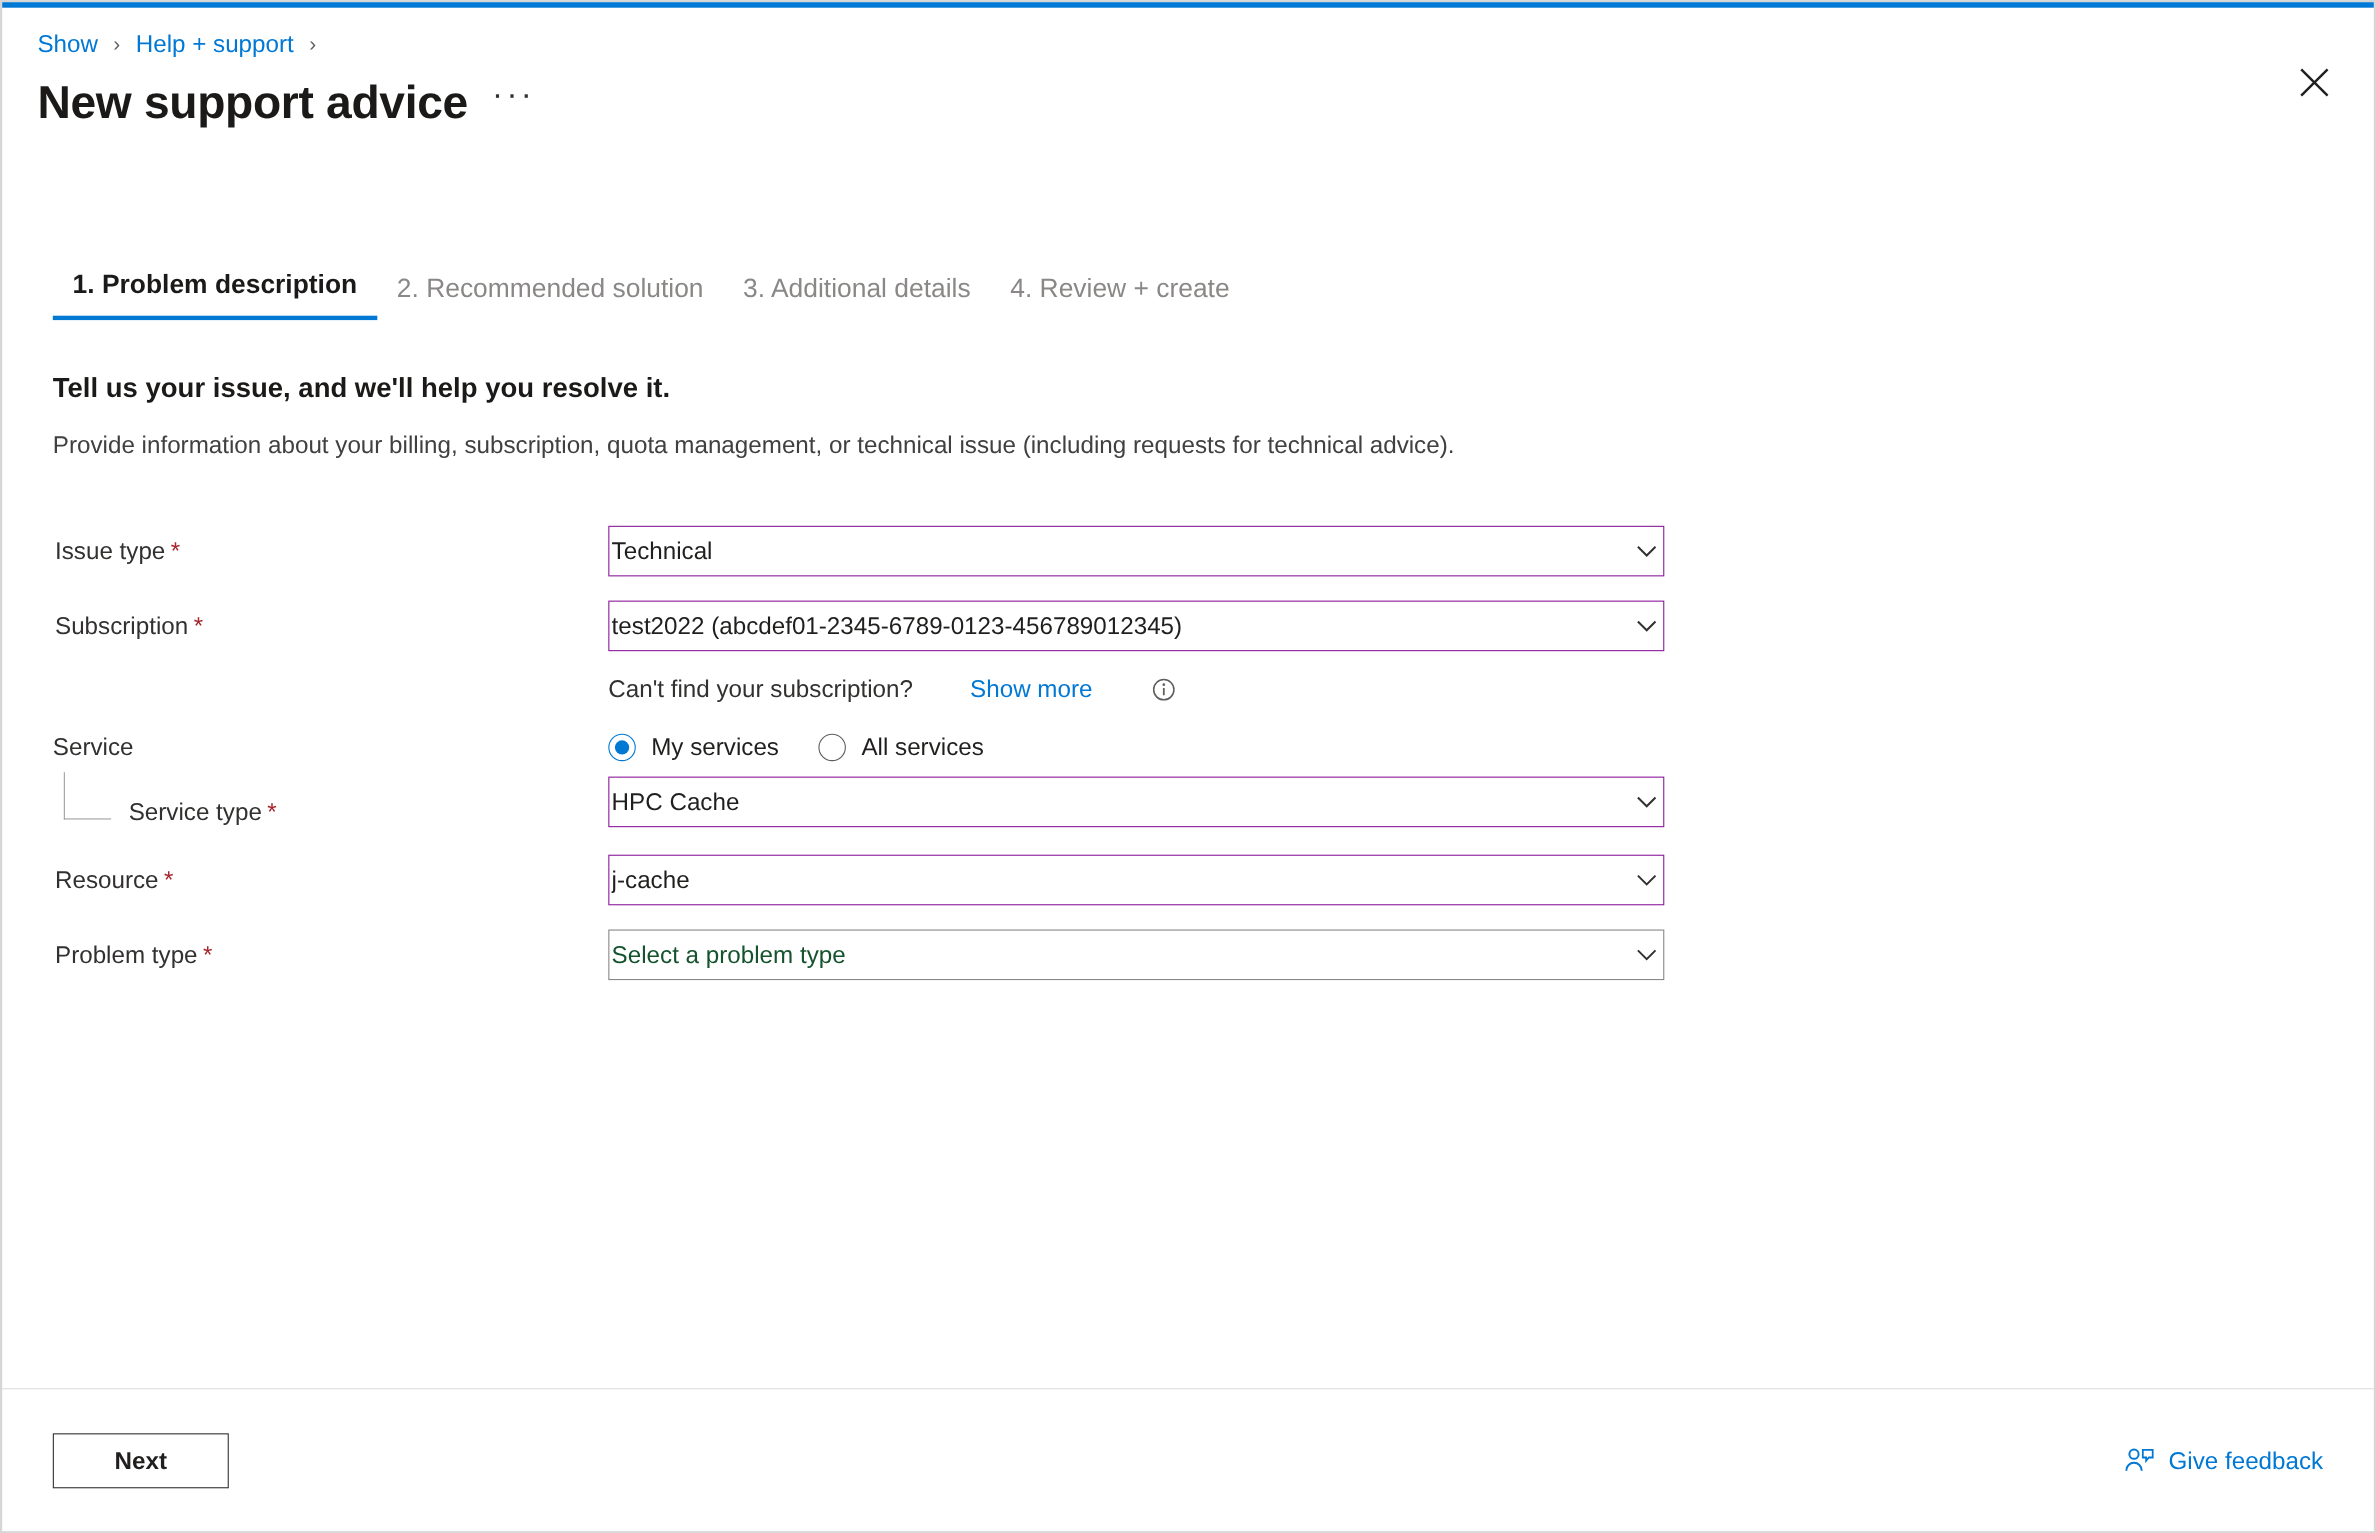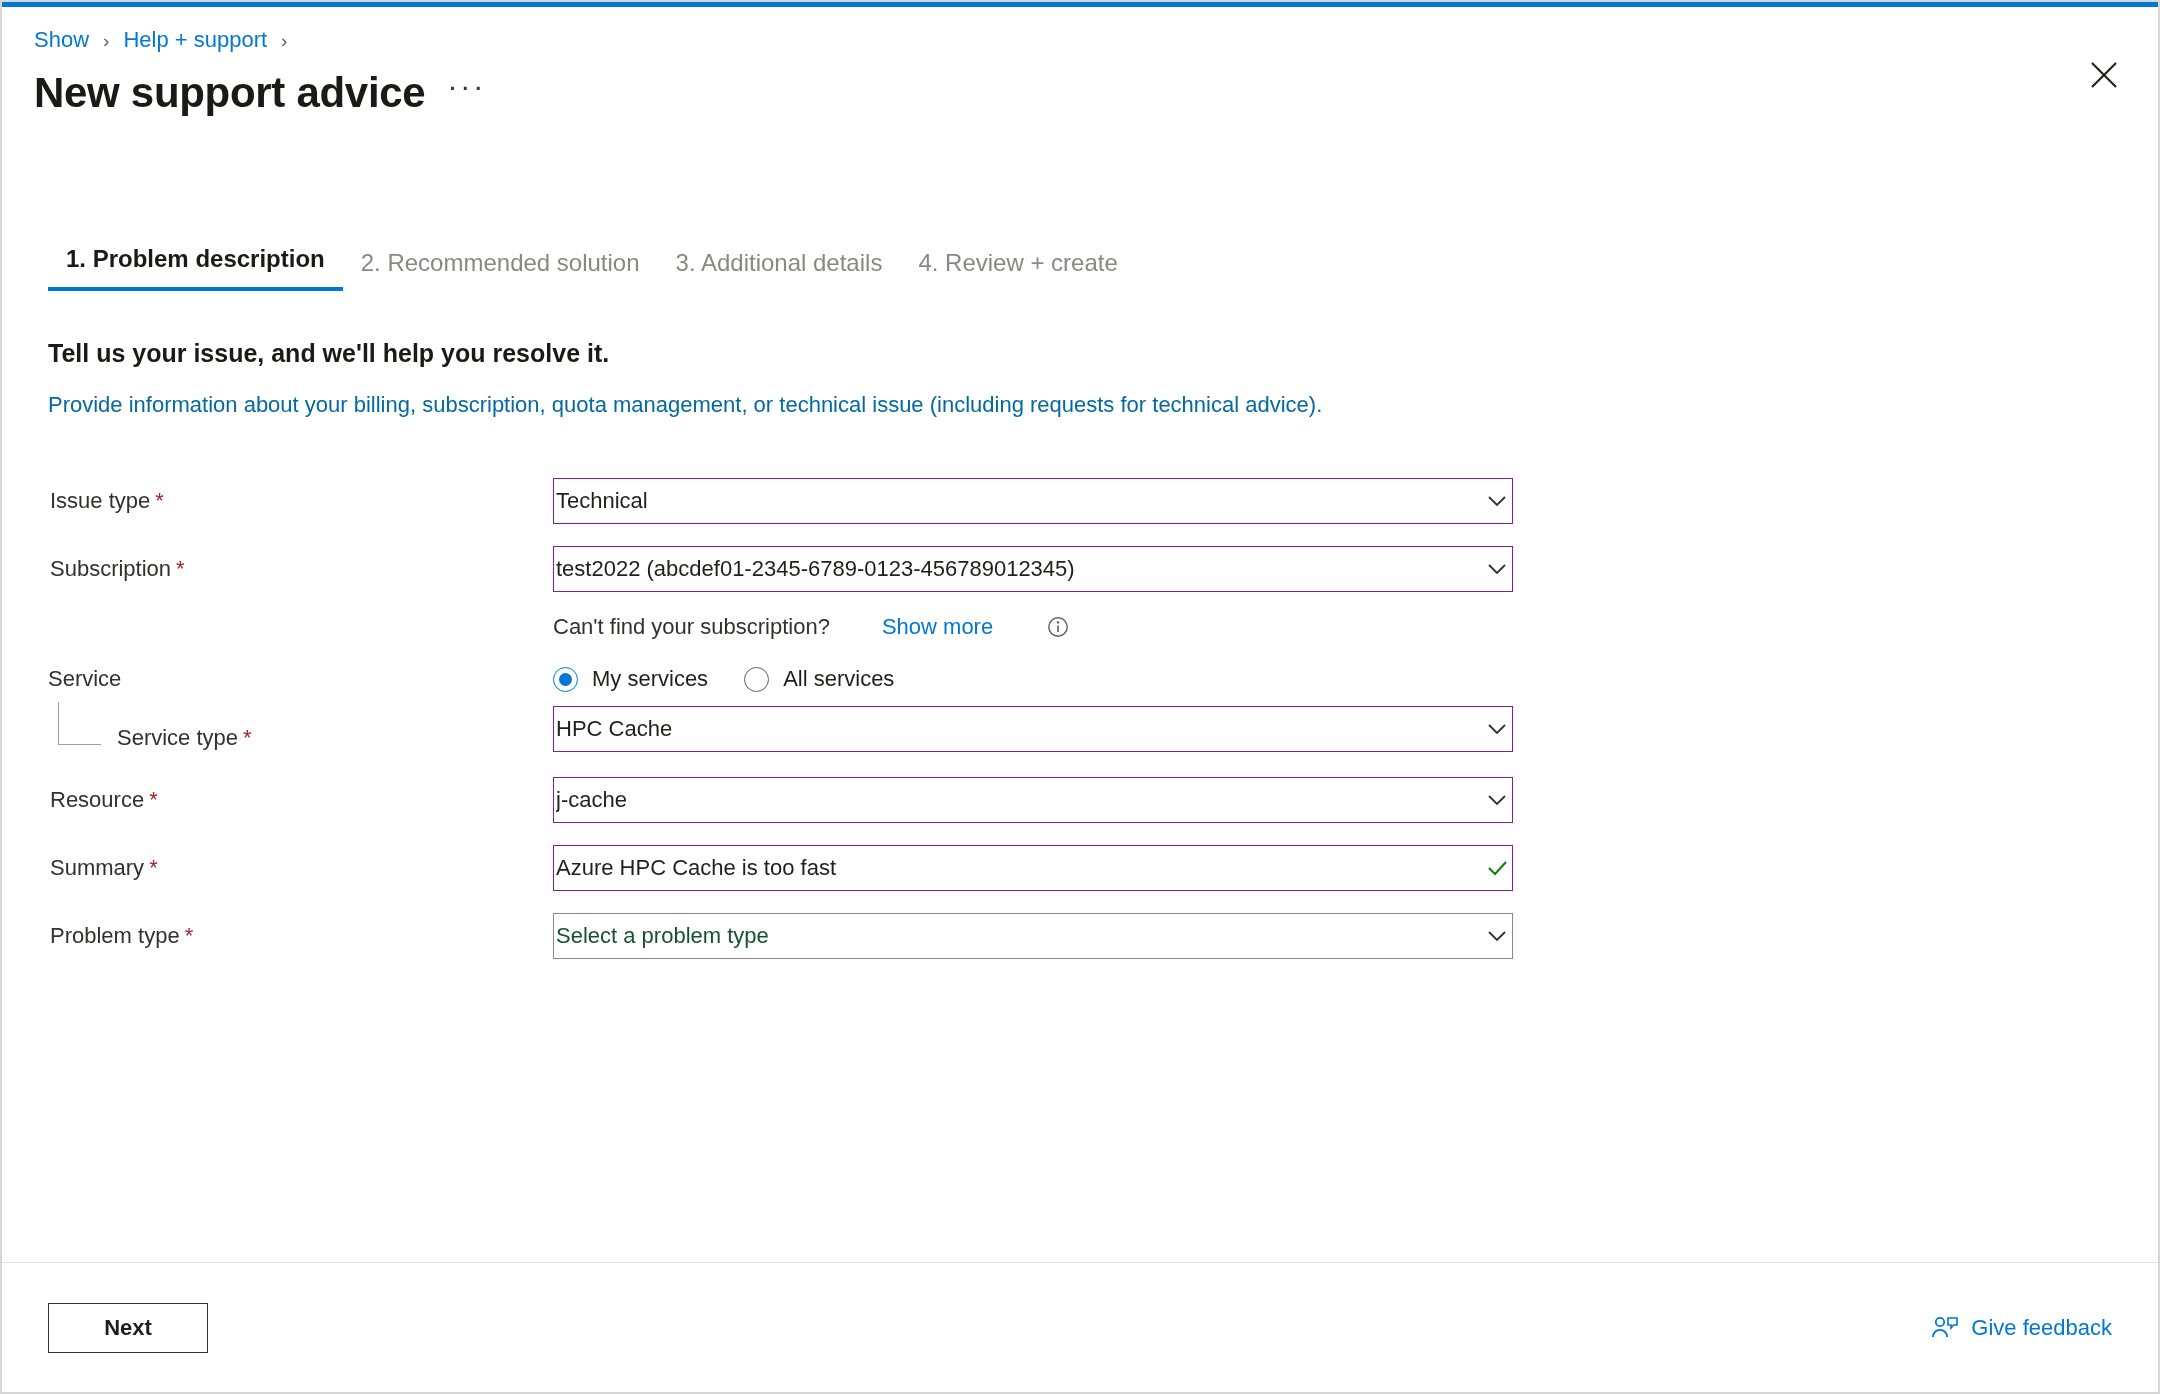--- a/index.html
+++ b/index.html
@@ -113,7 +113,7 @@
   }
   .subtext {
     font-size: 22px;
-    color: #0369a1;
+    color: #404040;
     margin-top: 22px;
     max-width: 1450px;
     line-height: 1.38;

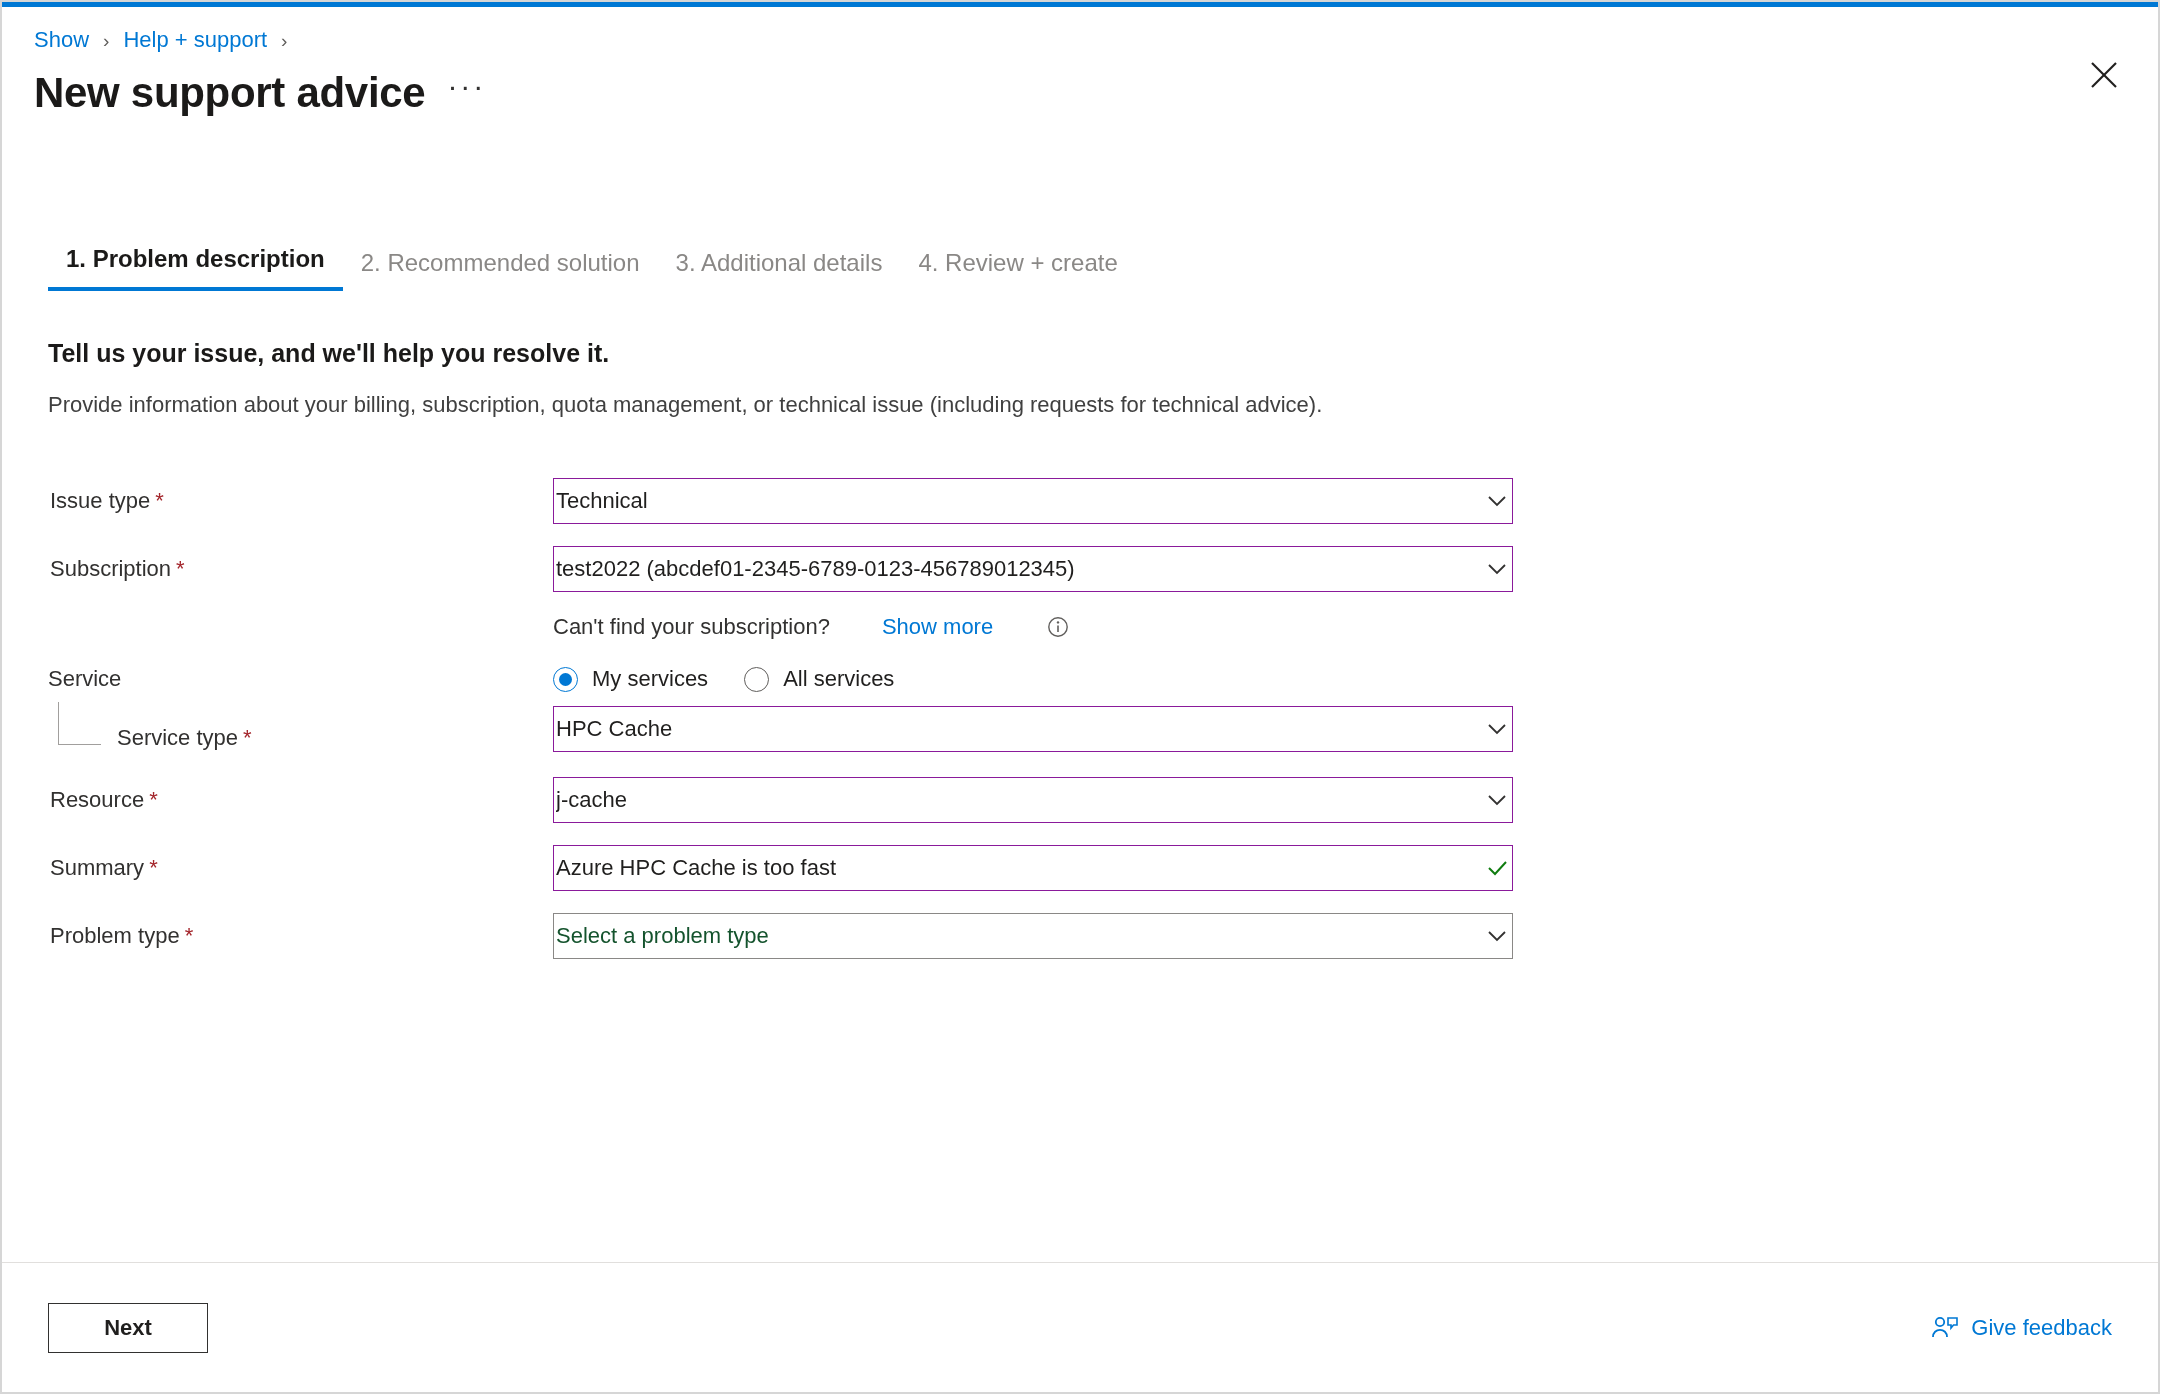--- a/index.html
+++ b/index.html
@@ -425,21 +425,6 @@
         </div>
       </div>
 
-      <div class="row">
-        <div class="label">
-          <span>Summary</span><span class="req">*</span>
-        </div>
-        <div class="field">
-          <div class="select-box">
-            <span class="value">Azure HPC Cache is too fast</span>
-            <span class="check">
-              <svg viewBox="0 0 26 26" width="26" height="26">
-                  <polyline points="5,13 11,19 22,7" fill="none" stroke="#107c10" stroke-width="2"></polyline>
-                </svg>
-            </span>
-          </div>
-        </div>
-      </div>
 
       <div class="row" style="margin-top:14px;">
         <div class="label">

